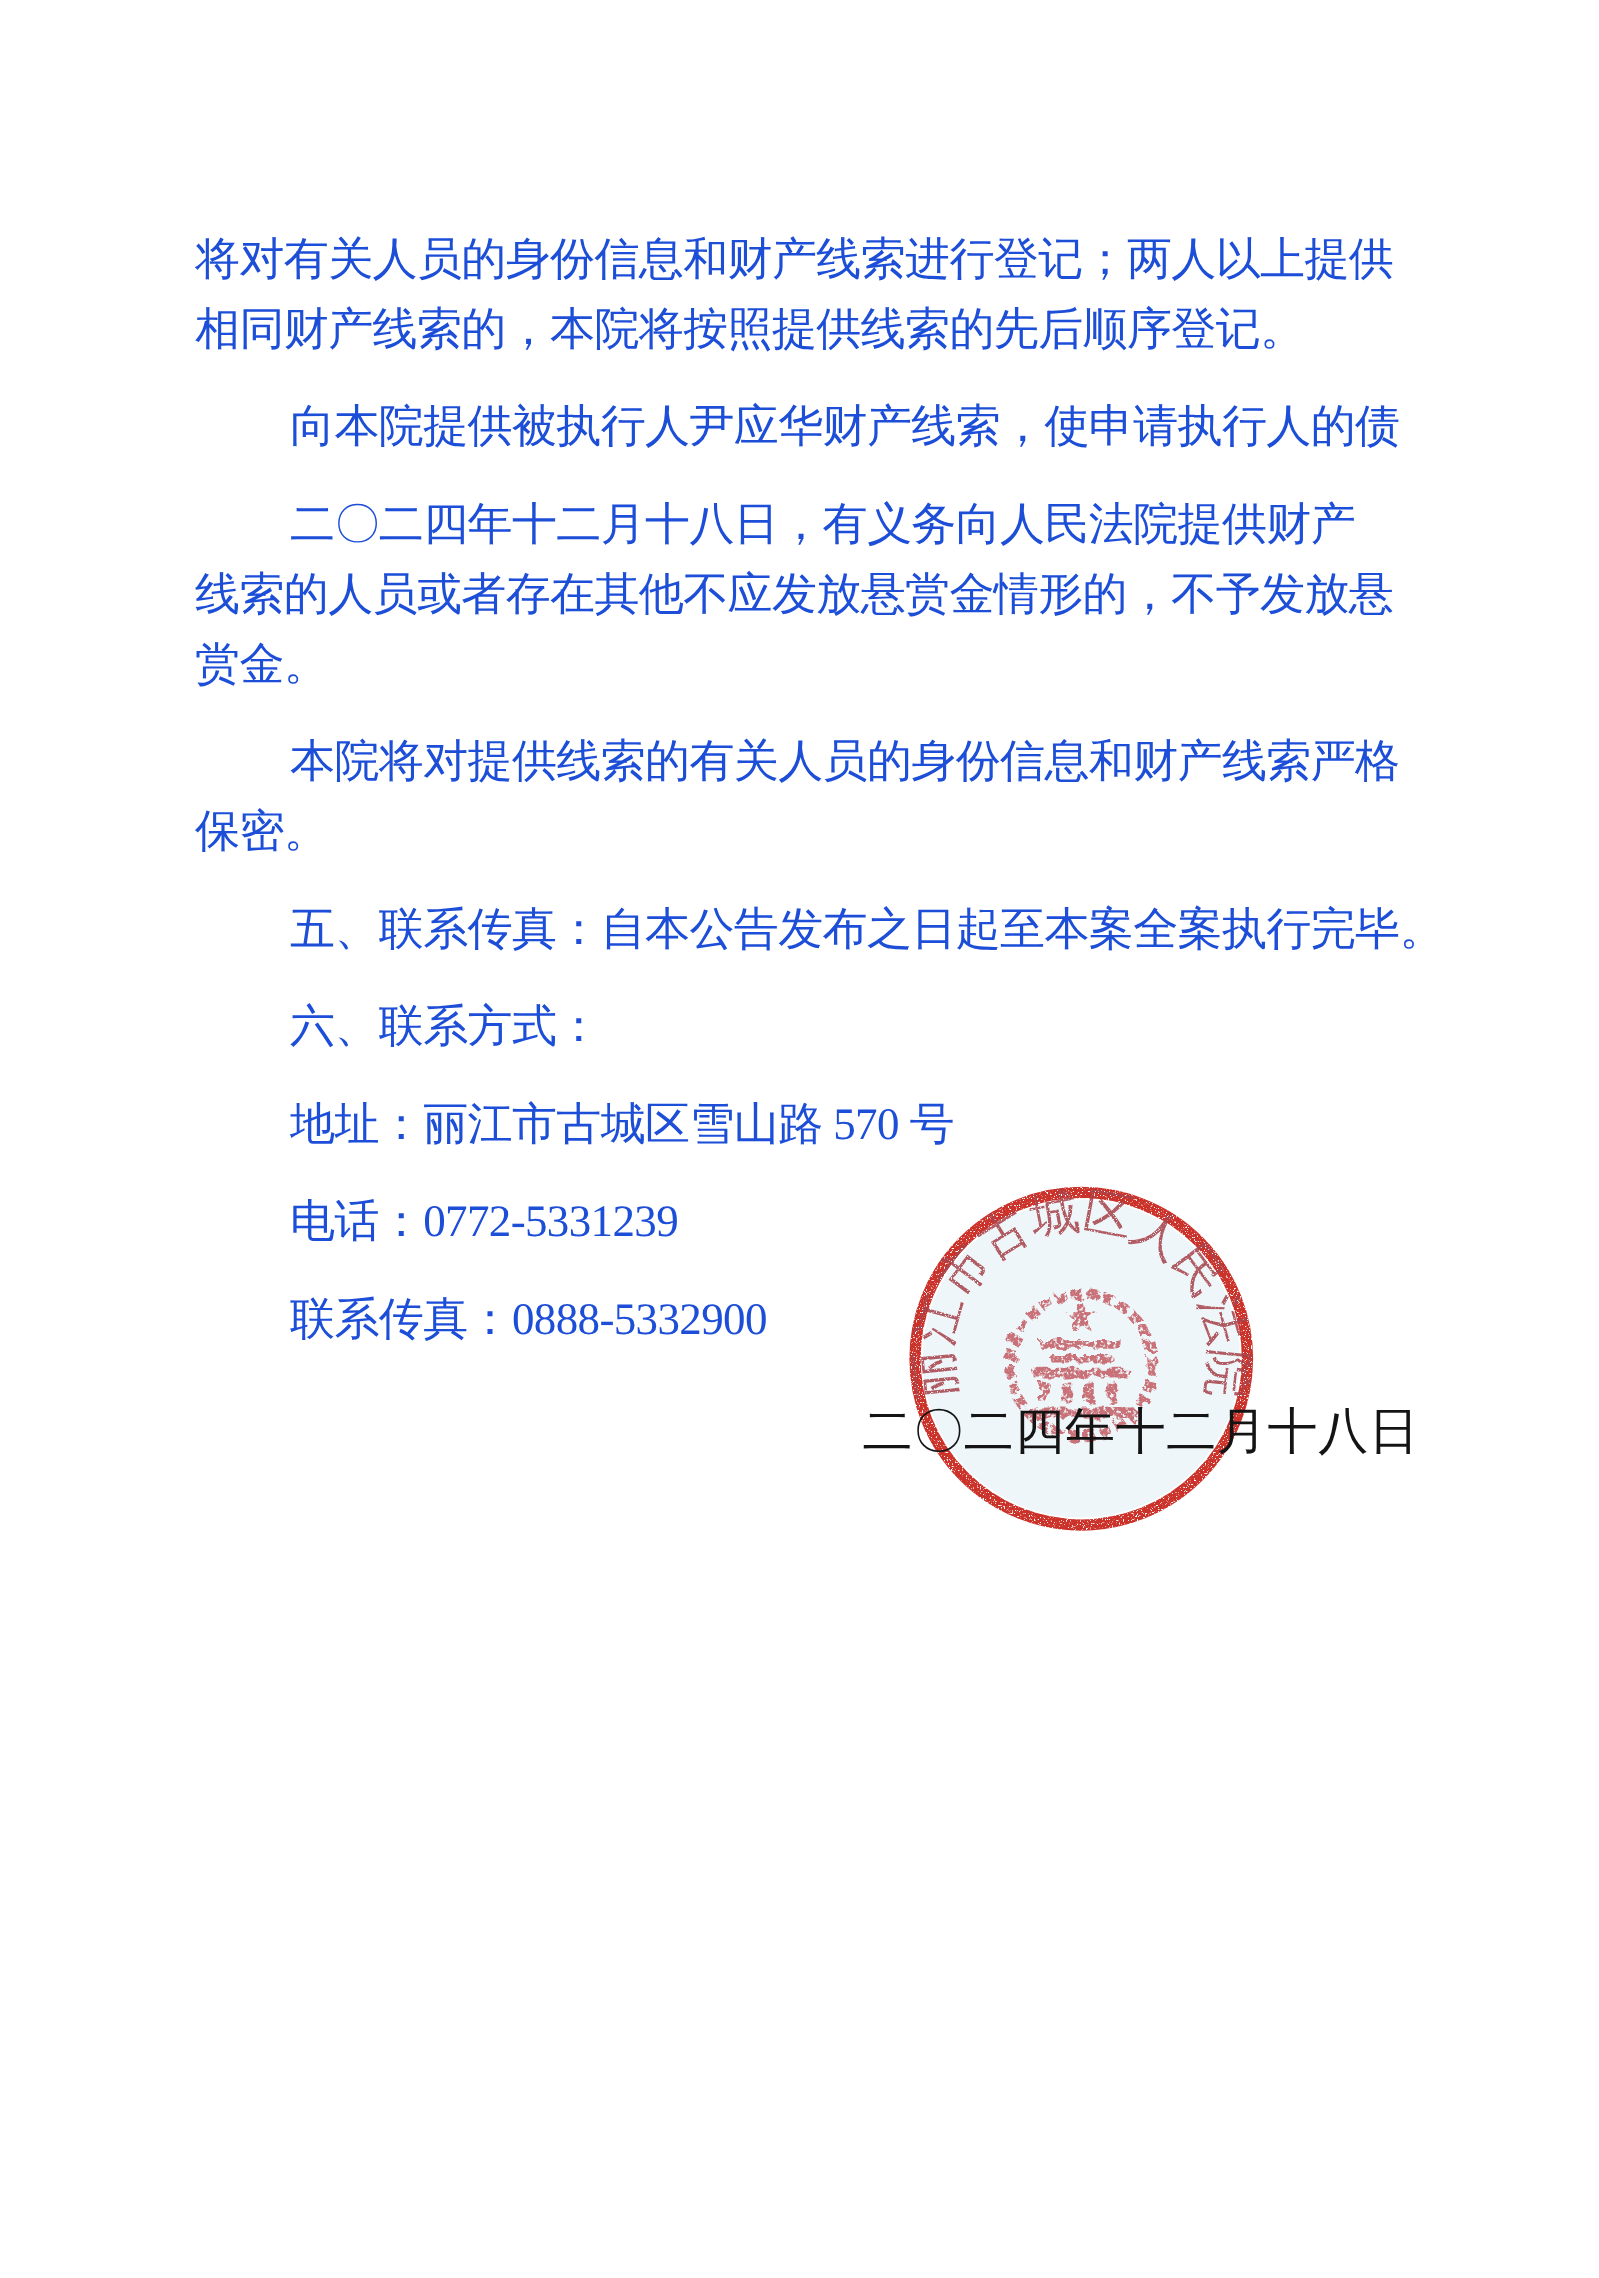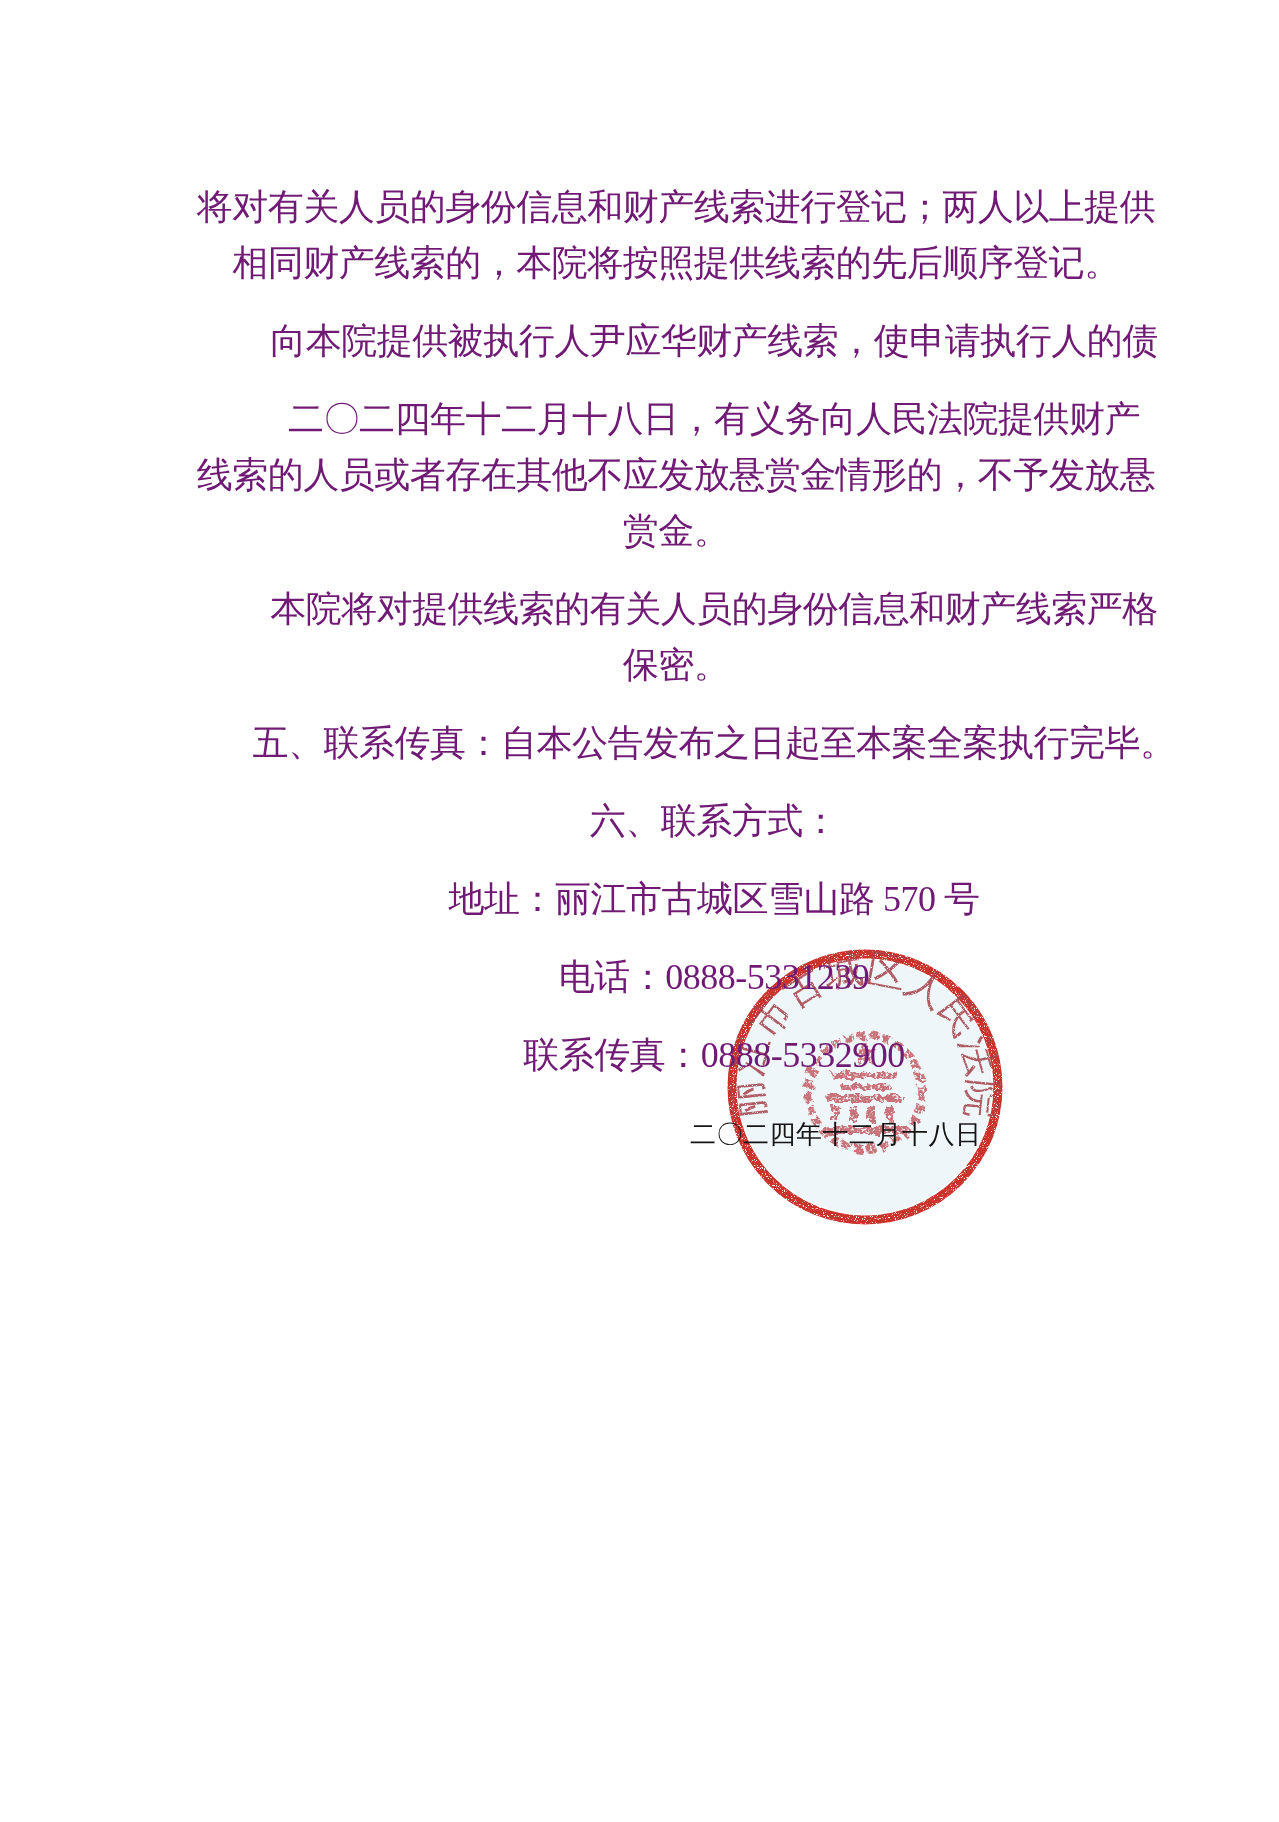--- a/index.html
+++ b/index.html
@@ -14,14 +14,13 @@
   }
   .body-text{
     position:absolute;
-    left:166px;
+    left:156px;
     top:179px;
     width:1020px;
-    color:#701a75;
+    color:#1d4ed8;
     font-size:36px;
     letter-spacing:-0.5px;
     z-index:2;
-    text-align:center;
   }
   .ln{
     margin:0;

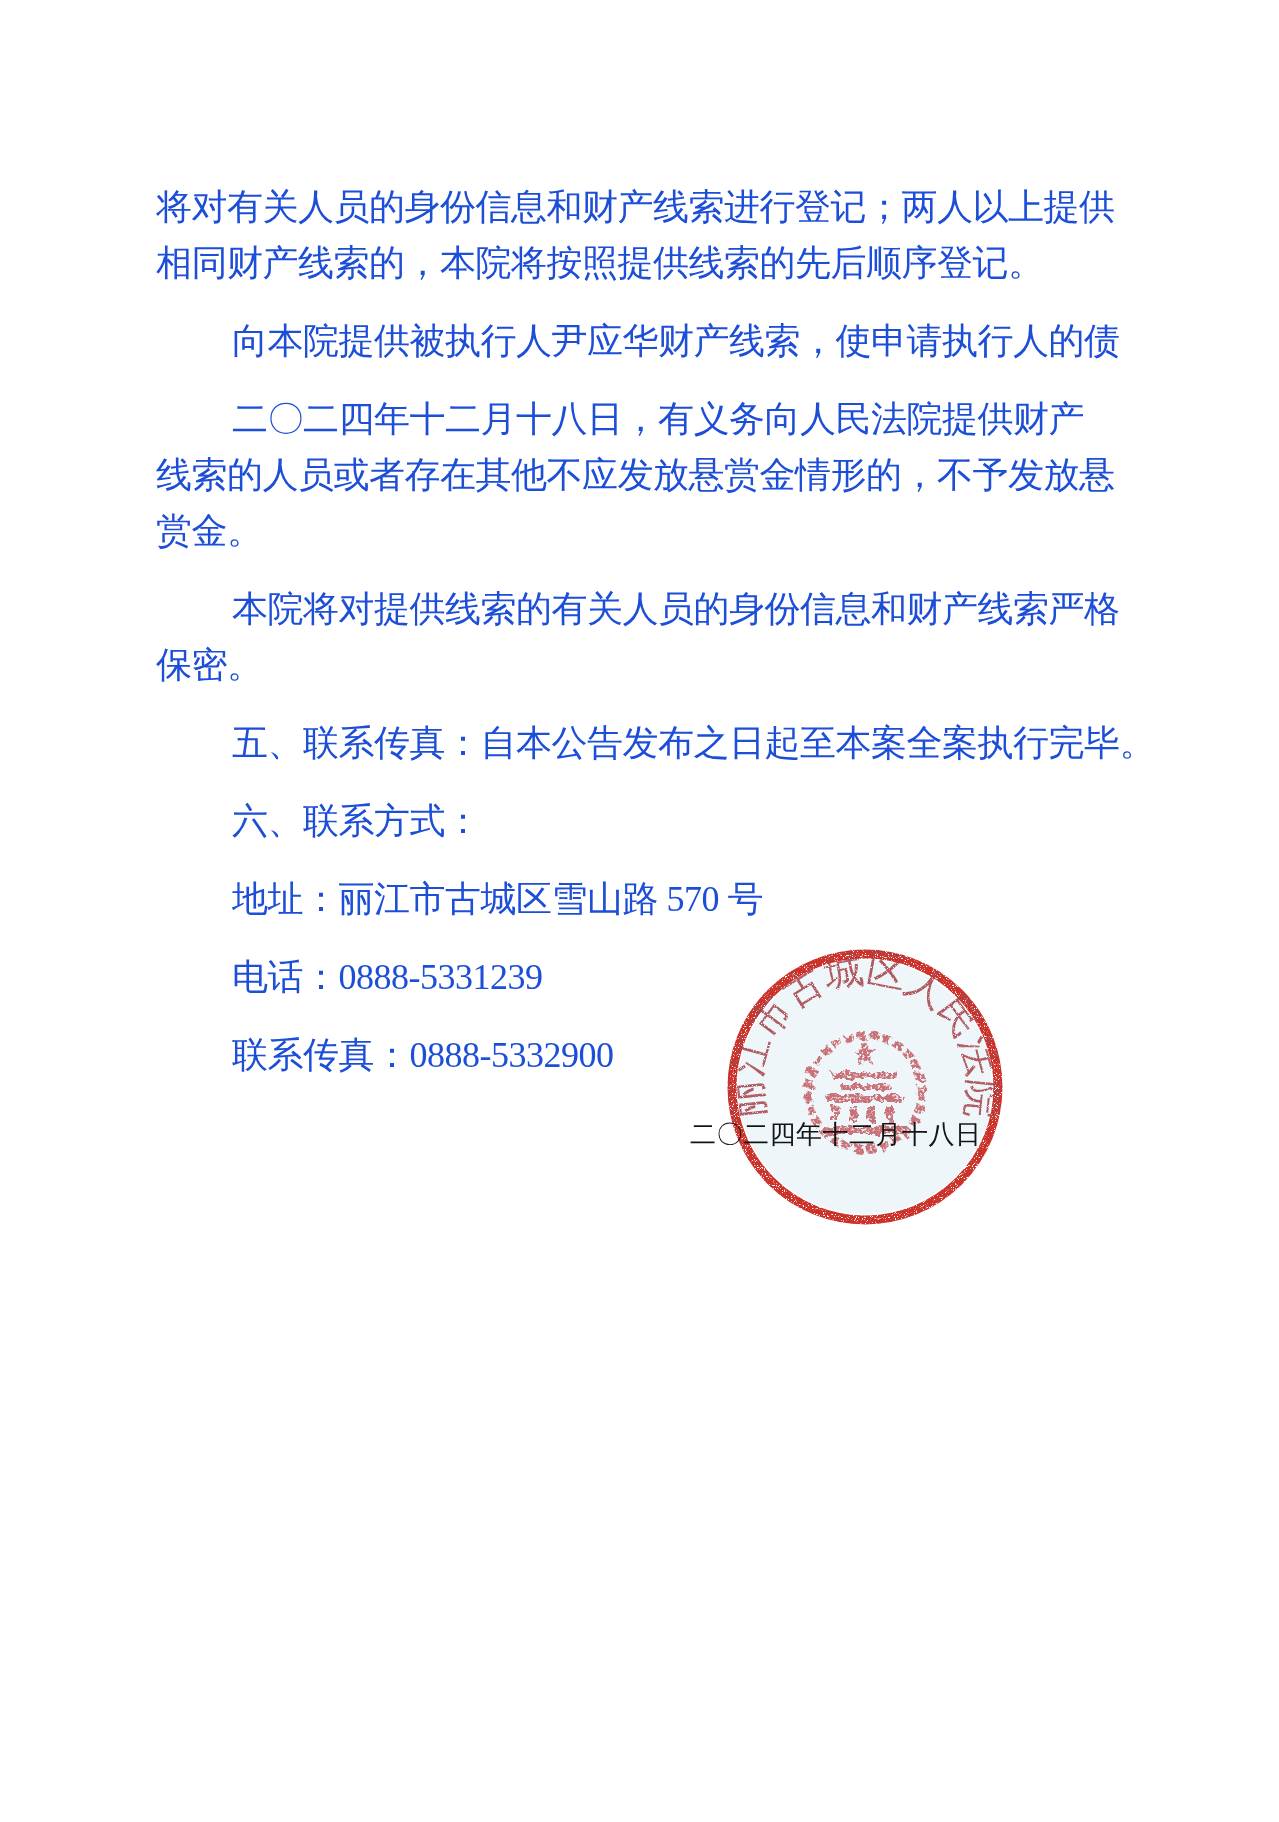--- a/index.html
+++ b/index.html
@@ -63,7 +63,7 @@
     <p class="ln ind">五、联系传真：自本公告发布之日起至本案全案执行完毕。</p>
     <p class="ln ind">六、联系方式：</p>
     <p class="ln ind">地址：丽江市古城区雪山路 570 号</p>
-    <p class="ln ind">电话：0888-5331239</p>
+    <p class="ln ind">电话：0772-5331239</p>
     <p class="ln ind">联系传真：0888-5332900</p>
   </div>
 

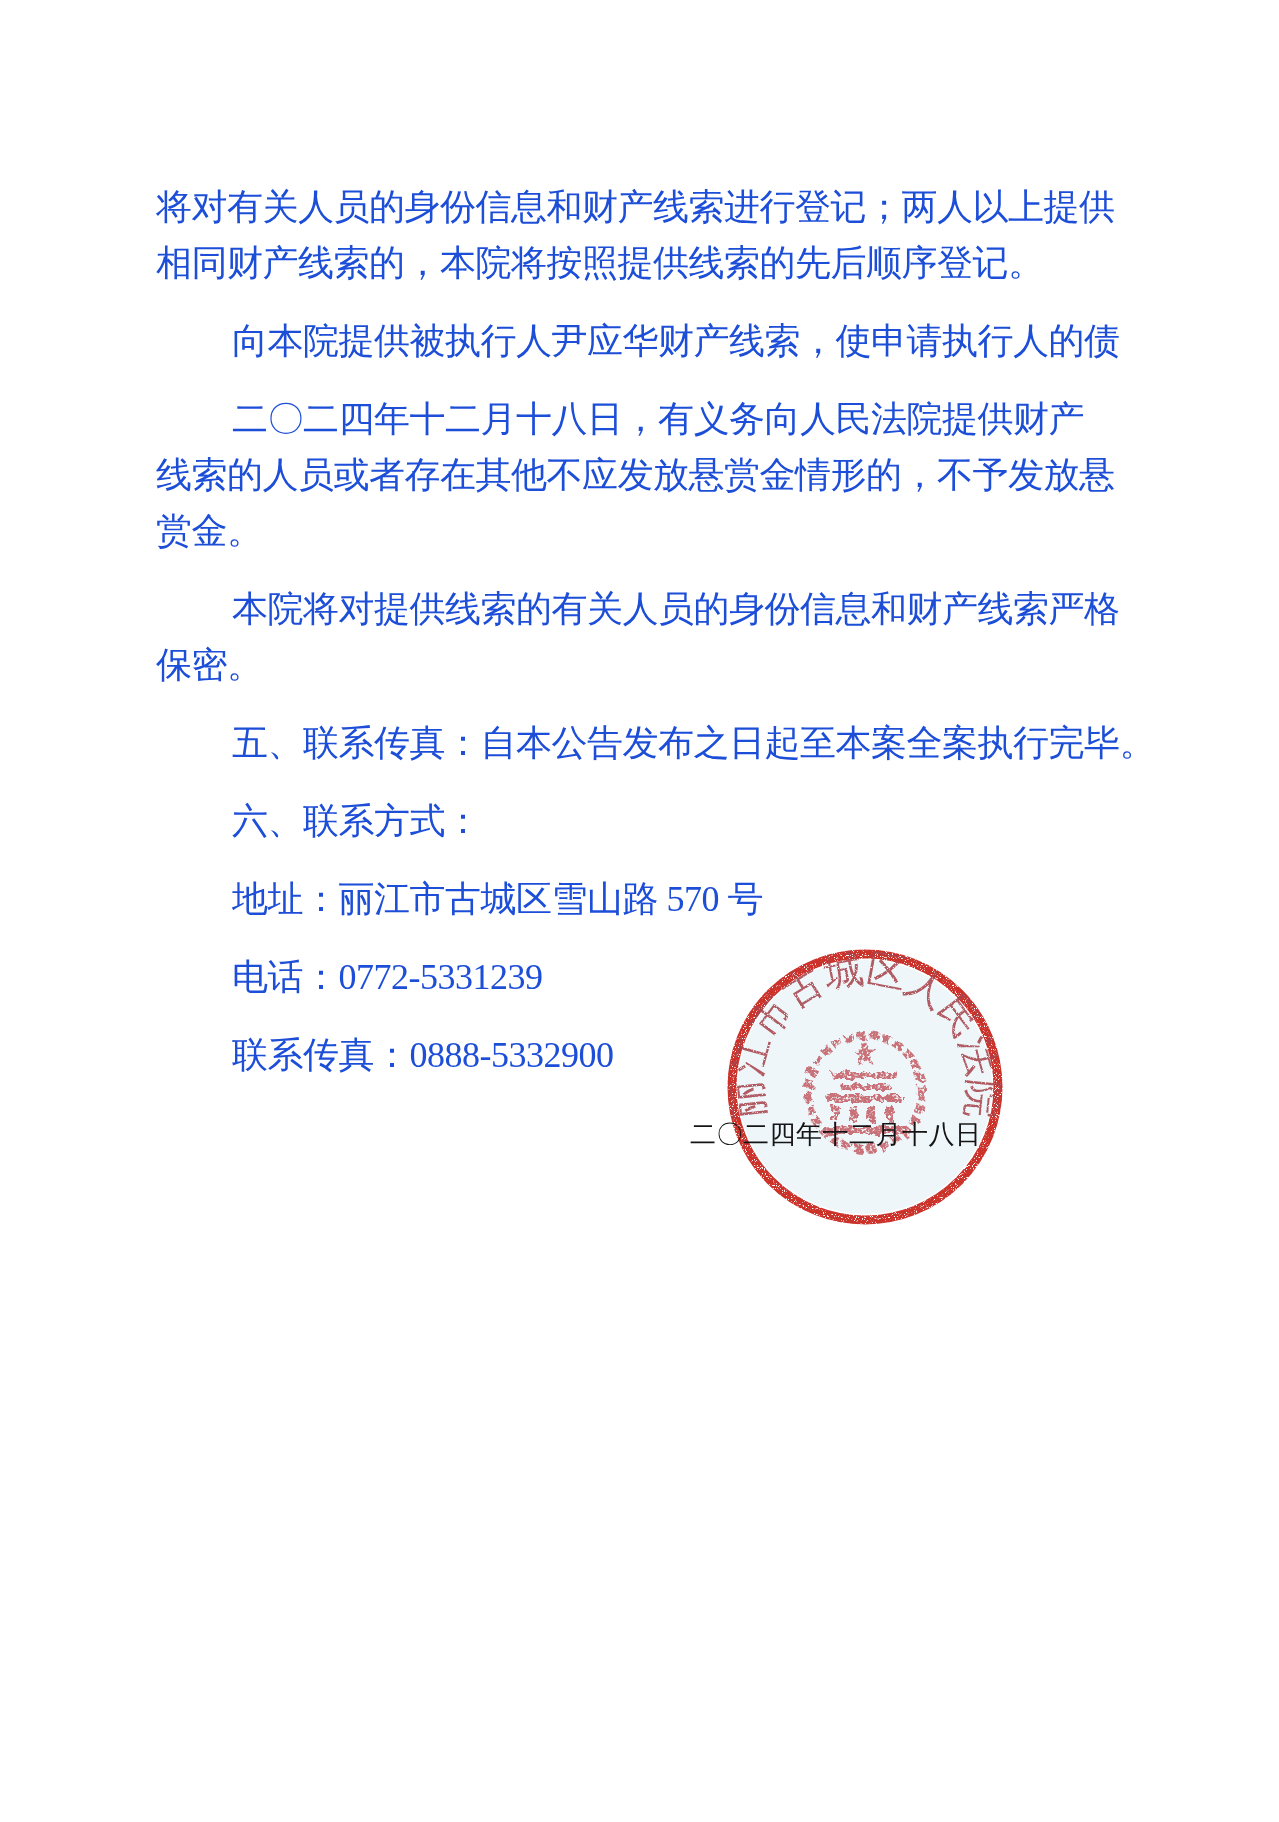--- a/index.html
+++ b/index.html
@@ -33,7 +33,7 @@
     position:absolute;
     left:690px;
     top:1117px;
-    font-size:26px;
+    font-size:40px;
     letter-spacing:0.5px;
     color:#141414;
     white-space:nowrap;

